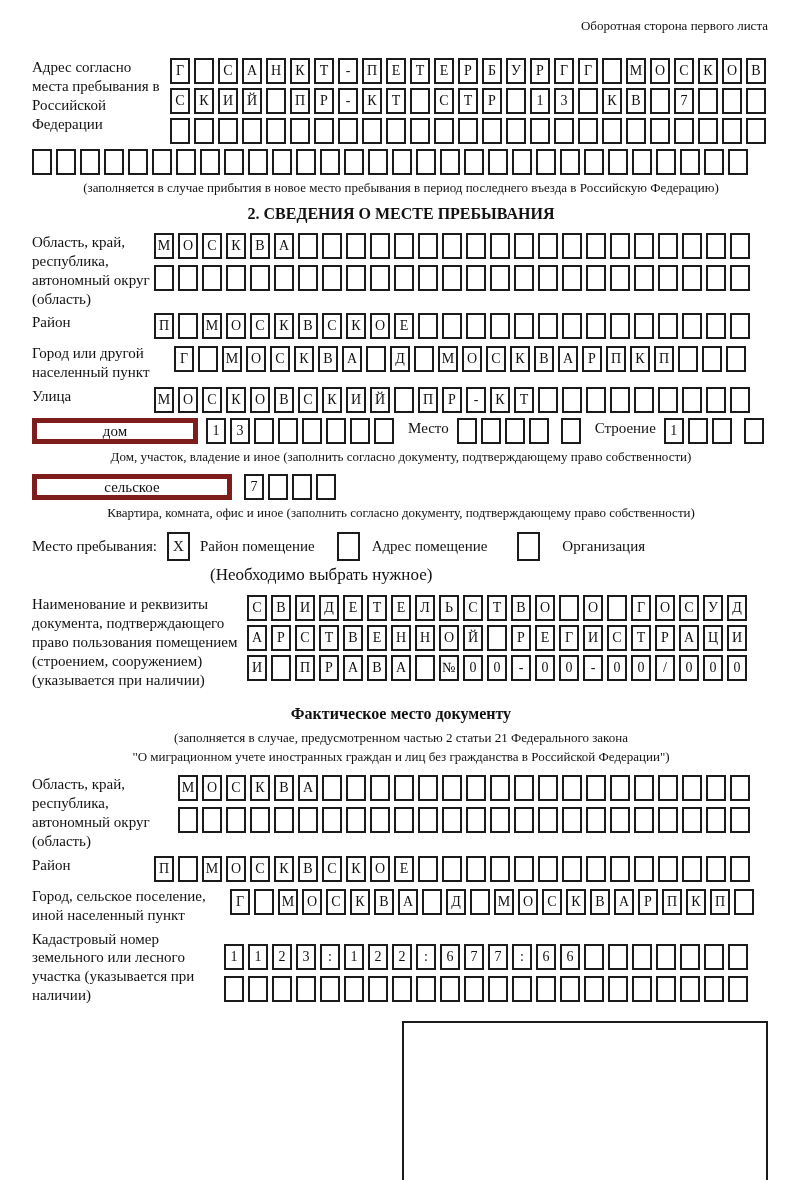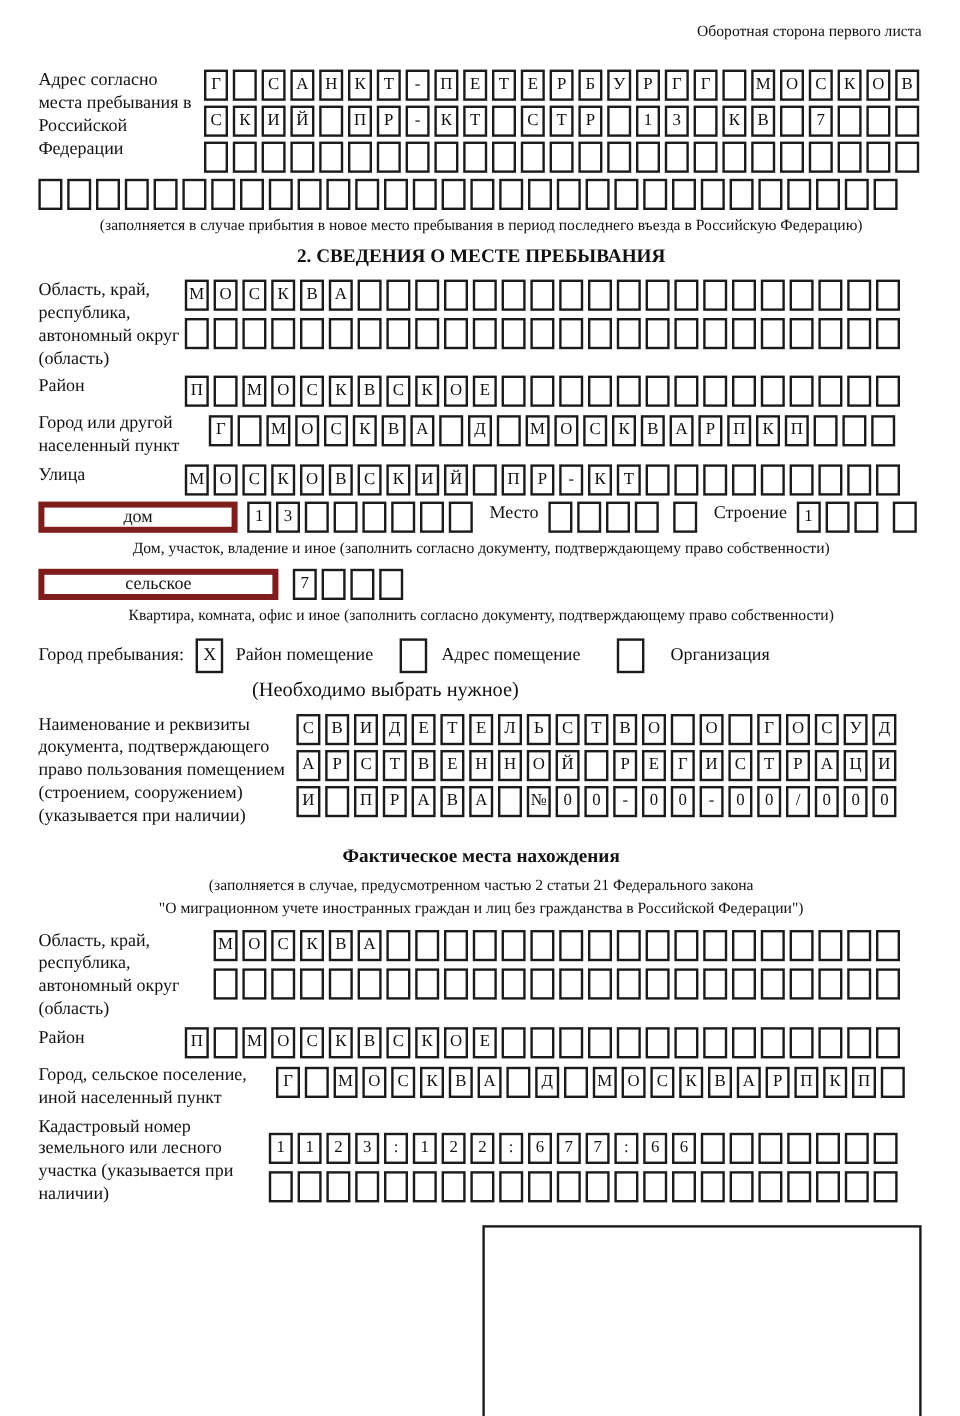--- a/index.html
+++ b/index.html
@@ -362,7 +362,7 @@
   <div class="caption mb8">Квартира, комната, офис и иное (заполнить согласно документу, подтверждающему право собственности)</div>
 
   <div class="stayrow">
-    <span>Город пребывания:</span>
+    <span>Место пребывания:</span>
     <span class="checkbox" style="margin:0 10px 0 10px;">X</span>
     <span>Район помещение</span>
     <span class="checkbox" style="margin:0 12px 0 22px;"></span>

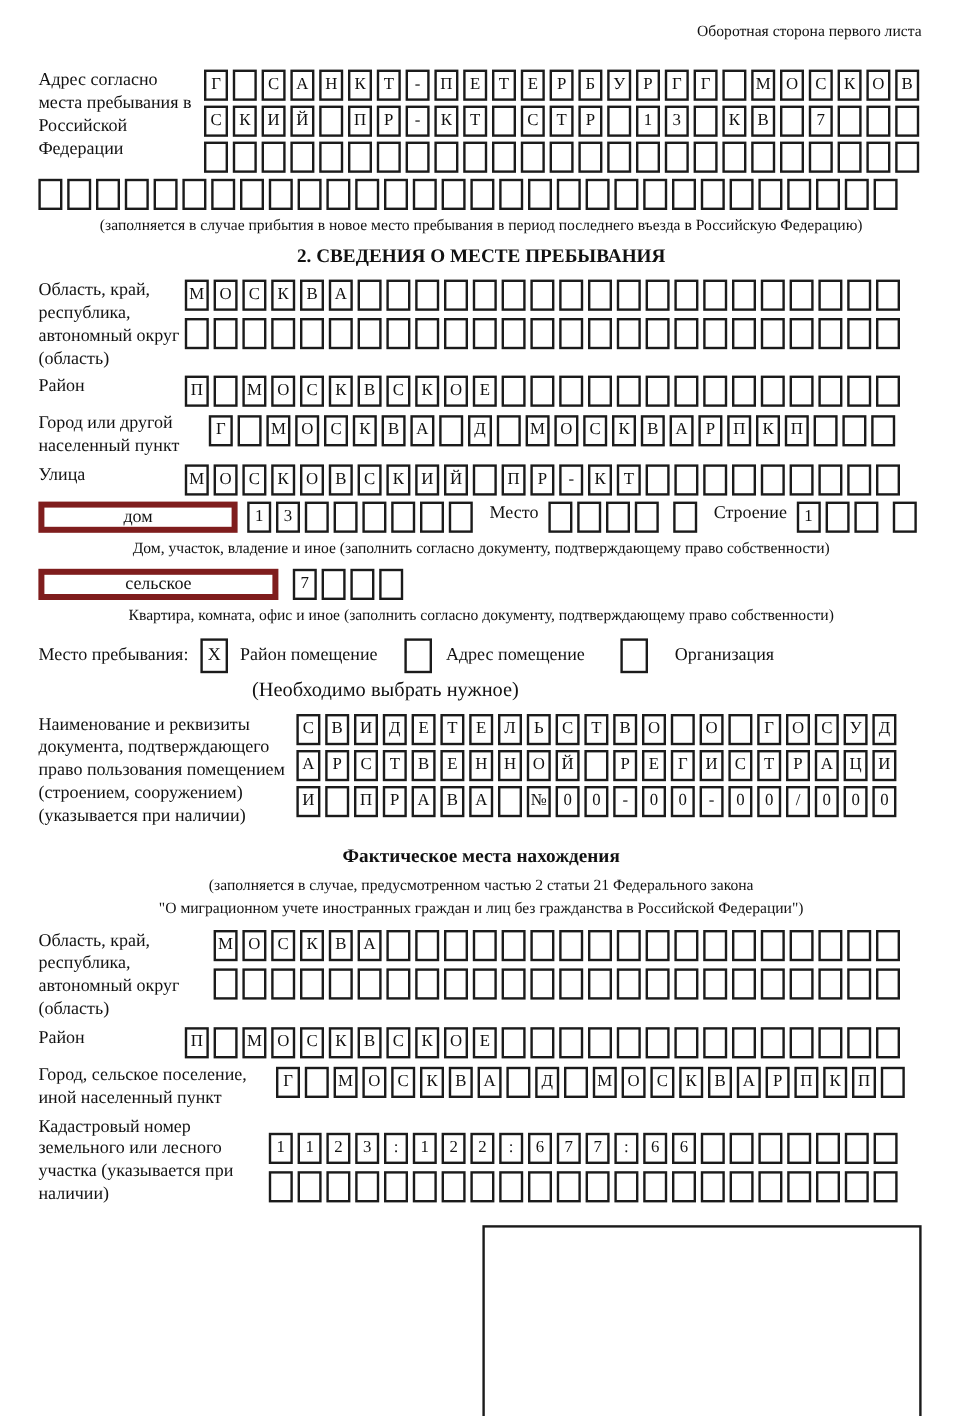--- a/index.html
+++ b/index.html
@@ -447,7 +447,7 @@
     </div>
   </div>
 
-  <div class="sec-title" style="margin-top:16px;margin-bottom:6px;">Фактическое места нахождения</div>
+  <div class="sec-title" style="margin-top:16px;margin-bottom:6px;">Фактическое место документу</div>
   <div class="fact-note">(заполняется в случае, предусмотренном частью 2 статьи 21 Федерального закона</div>
   <div class="fact-note" style="margin-bottom:8px;">"О миграционном учете иностранных граждан и лиц без гражданства в Российской Федерации")</div>
 

